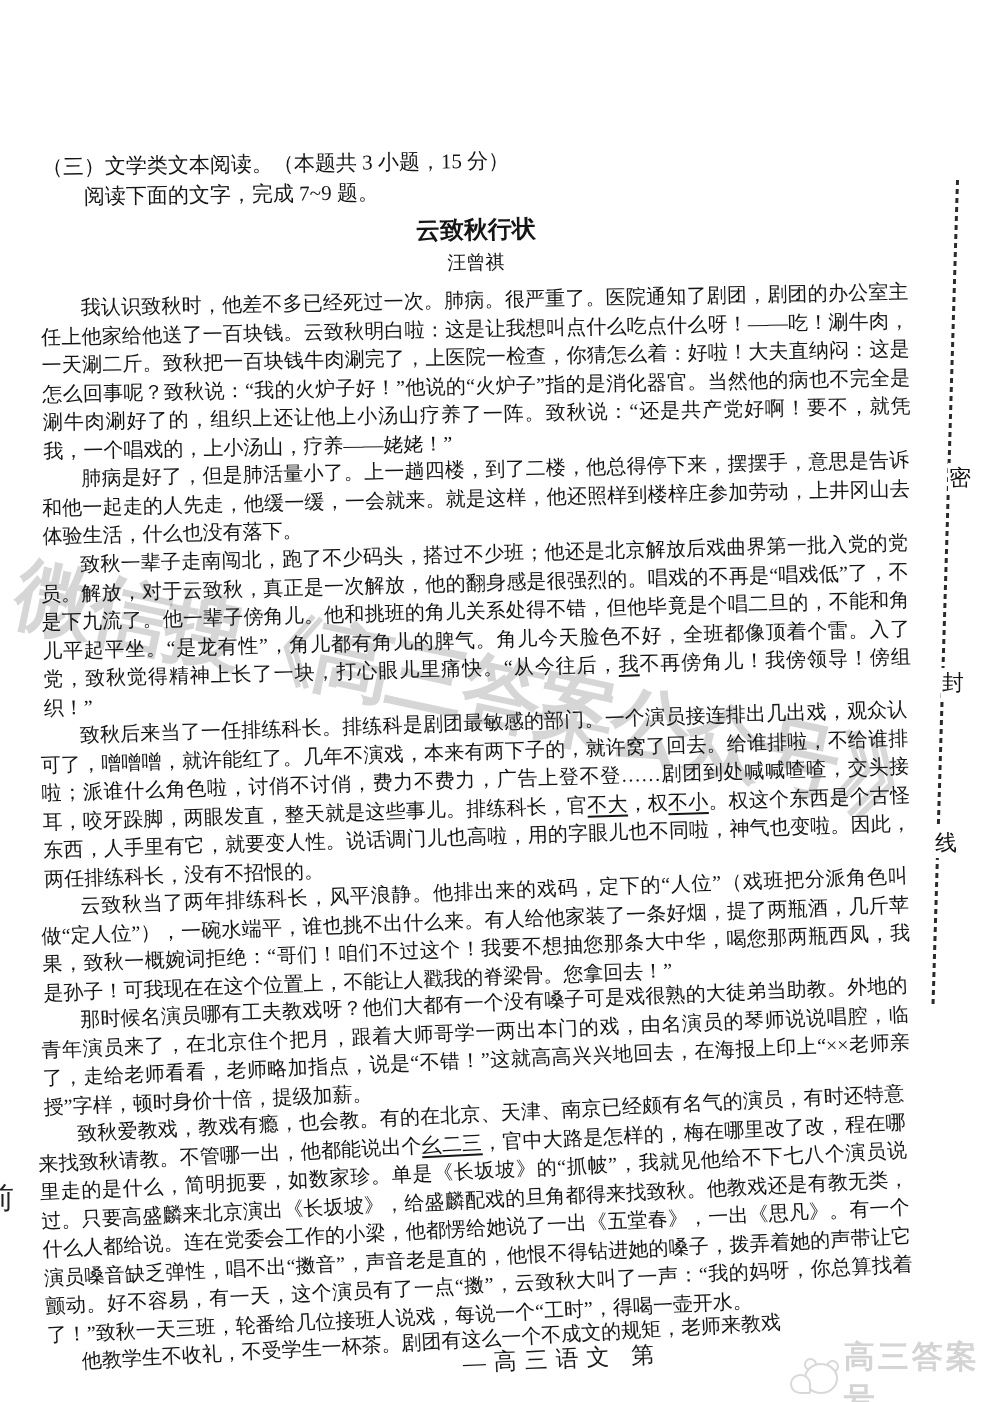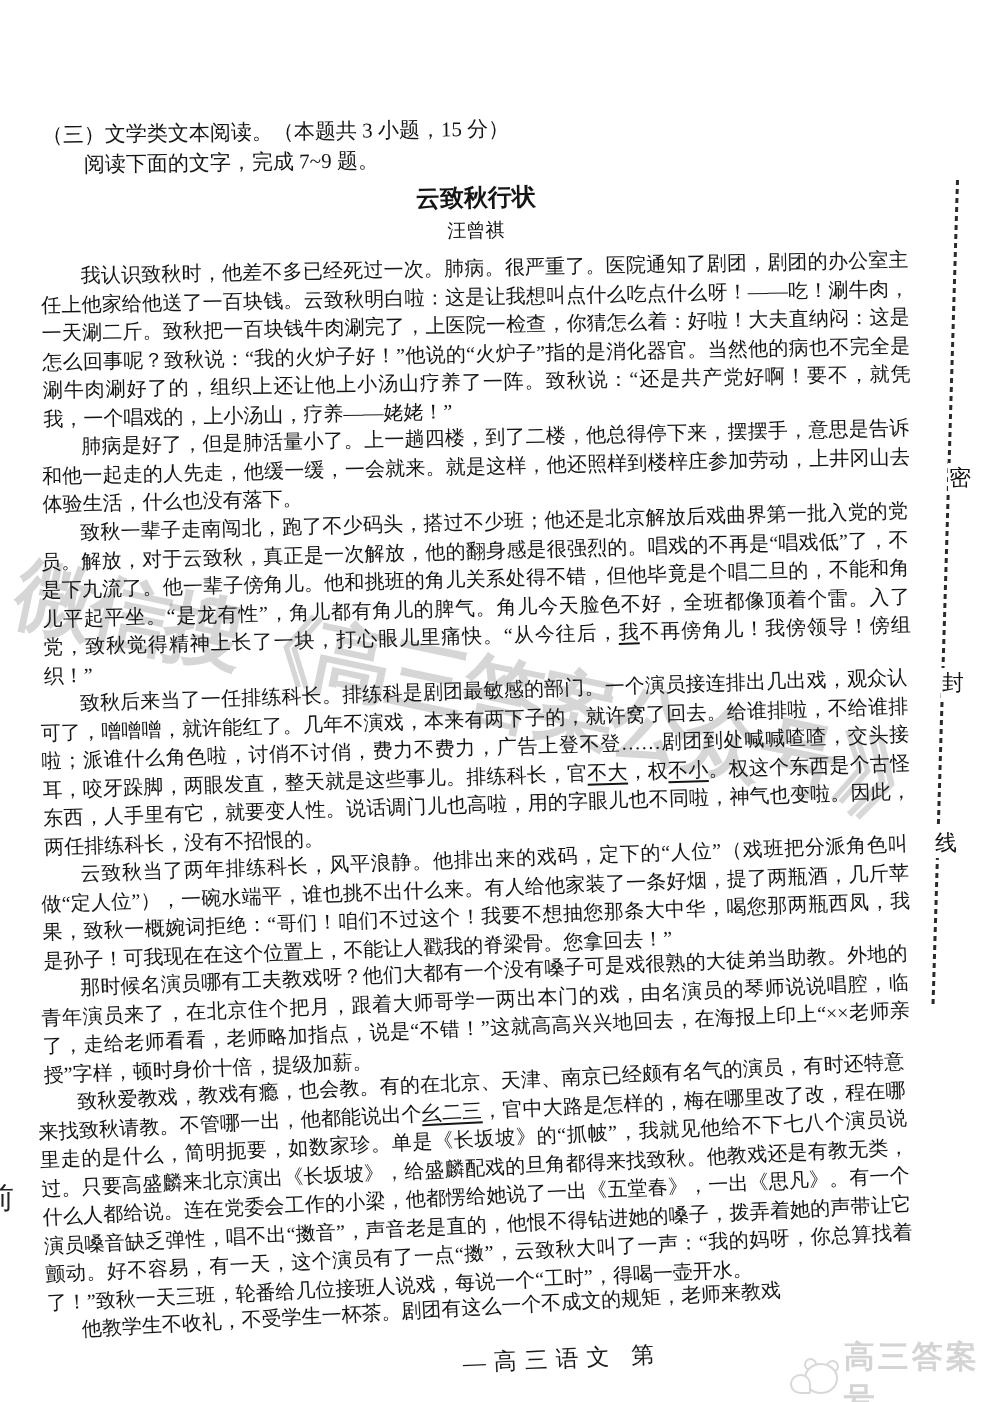--- a/index.html
+++ b/index.html
@@ -22,7 +22,7 @@
     transform:rotate(16deg);
   }
   
-  #content{position:relative;z-index:1;padding:120px 82px 0 42px;}
+  #content{position:relative;z-index:1;padding:120px 82px 0 42px;margin-top:32px;}
   .hline{font-size:21px;line-height:30px;margin:0;}
   .indent1{padding-left:42px;}
   #article-title{font-size:24px;font-weight:bold;text-align:center;margin:8px 0 0;line-height:36px;}

